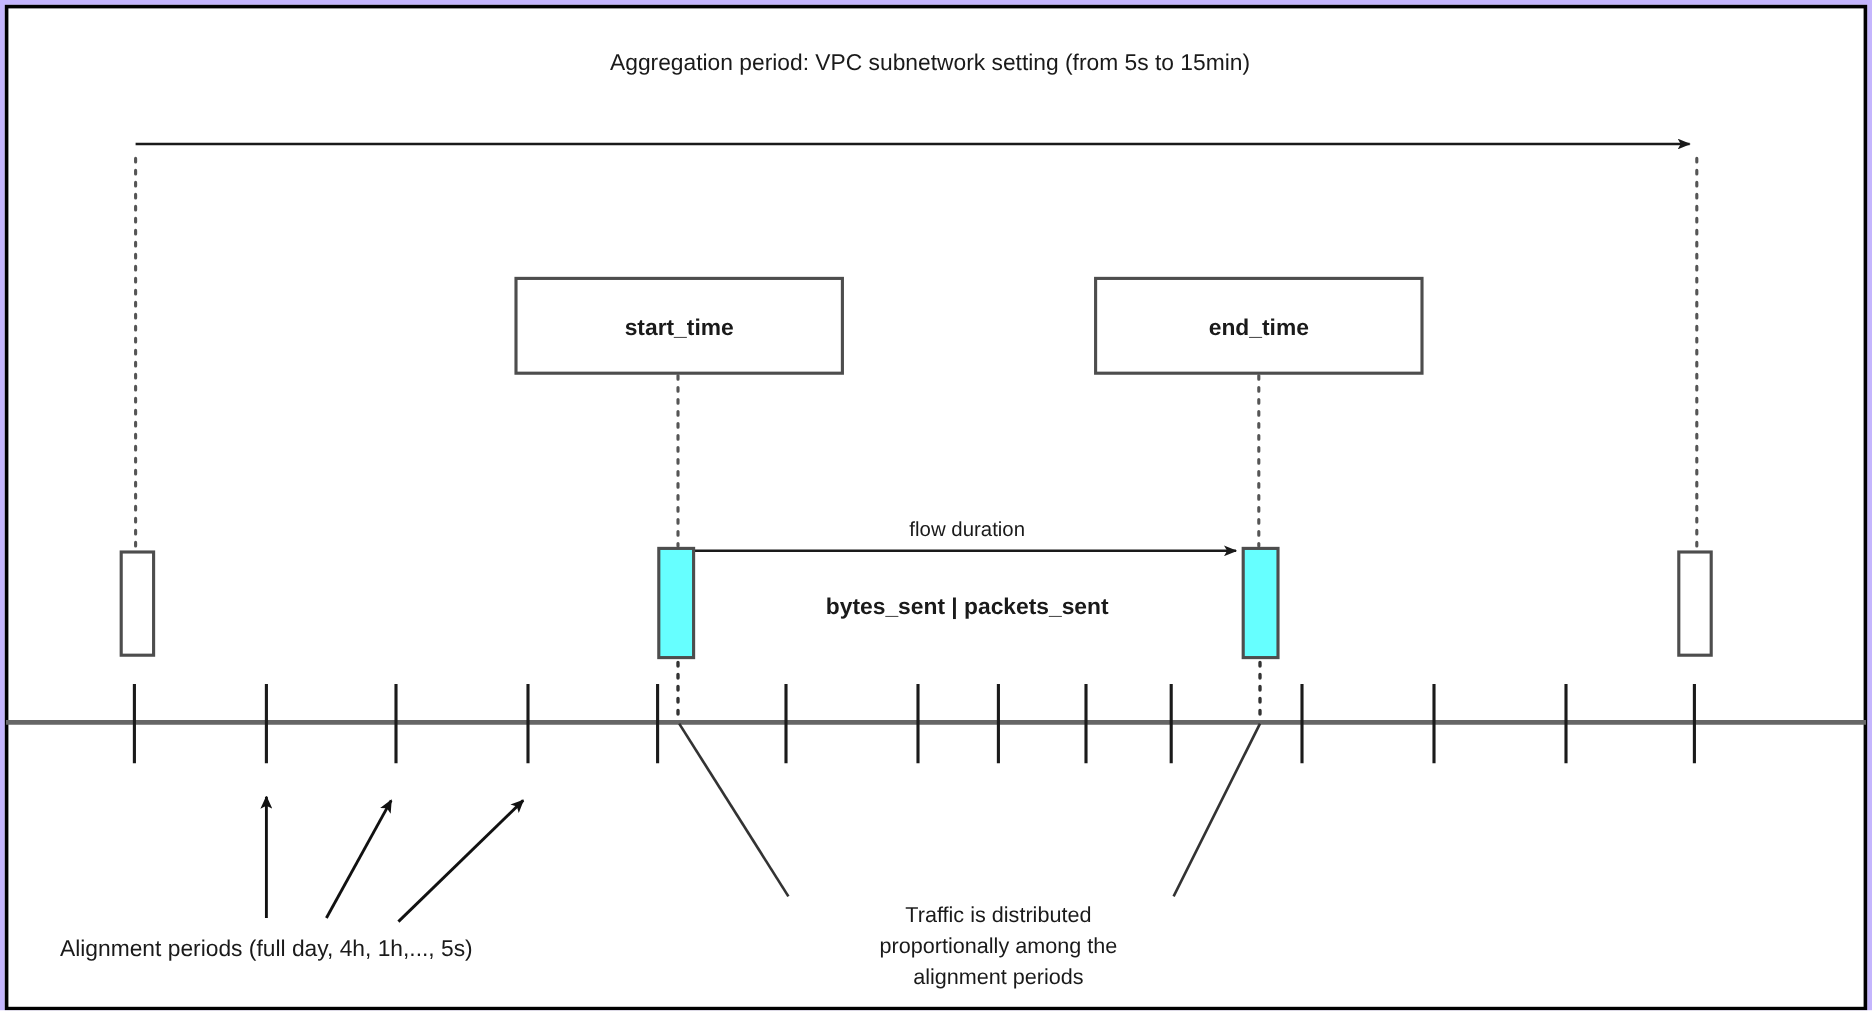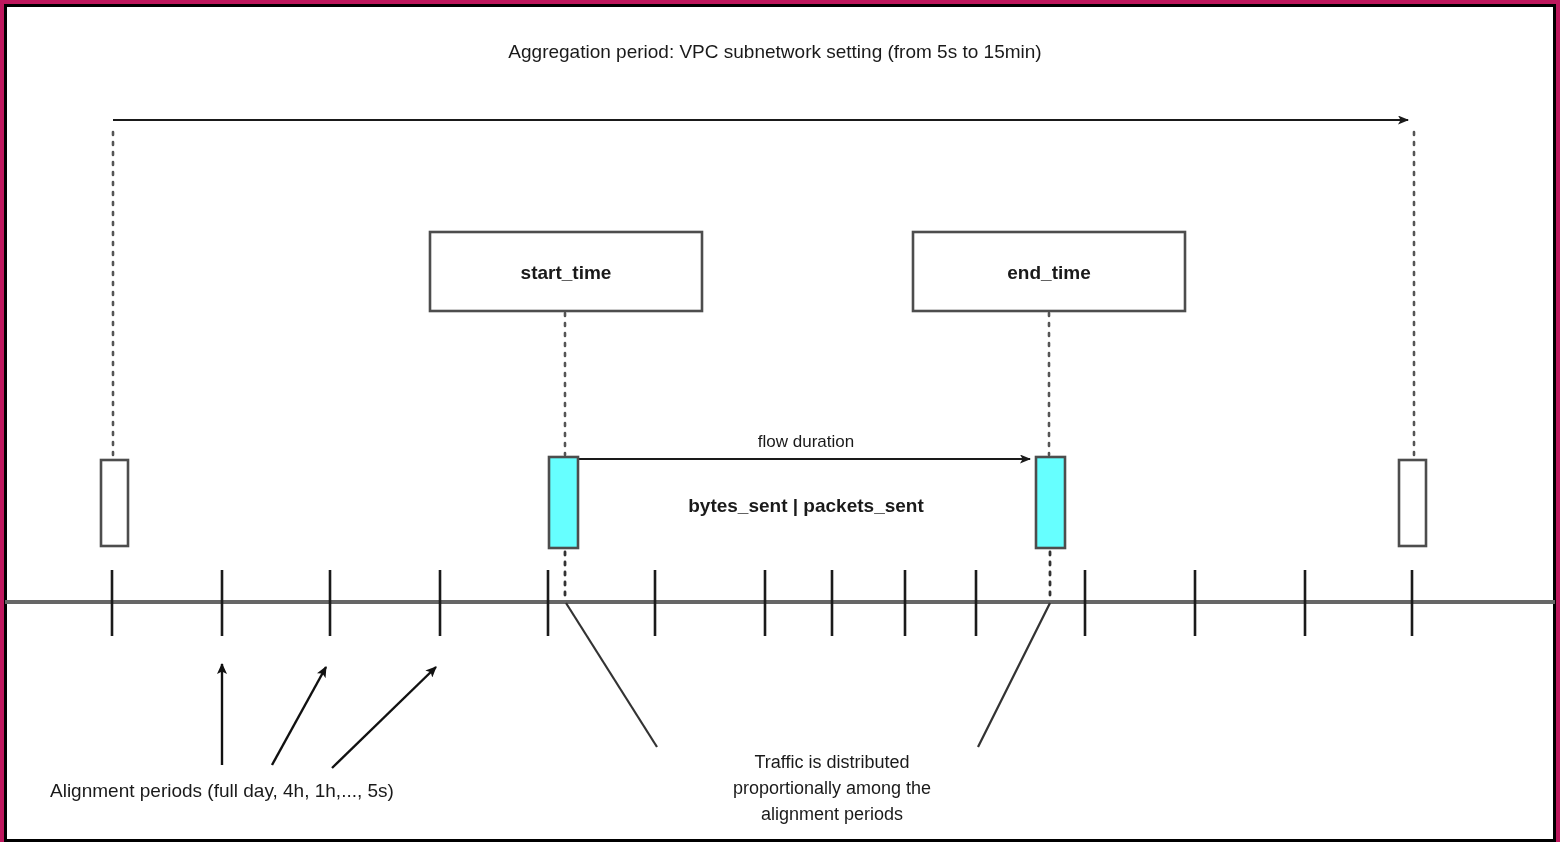--- a/index.html
+++ b/index.html
@@ -15,7 +15,7 @@
     position: relative;
     width: 1560px;
     height: 842px;
-    background: #be185d;
+    background: #c4b5fd;
     box-sizing: border-box;
     overflow: hidden;
   }

